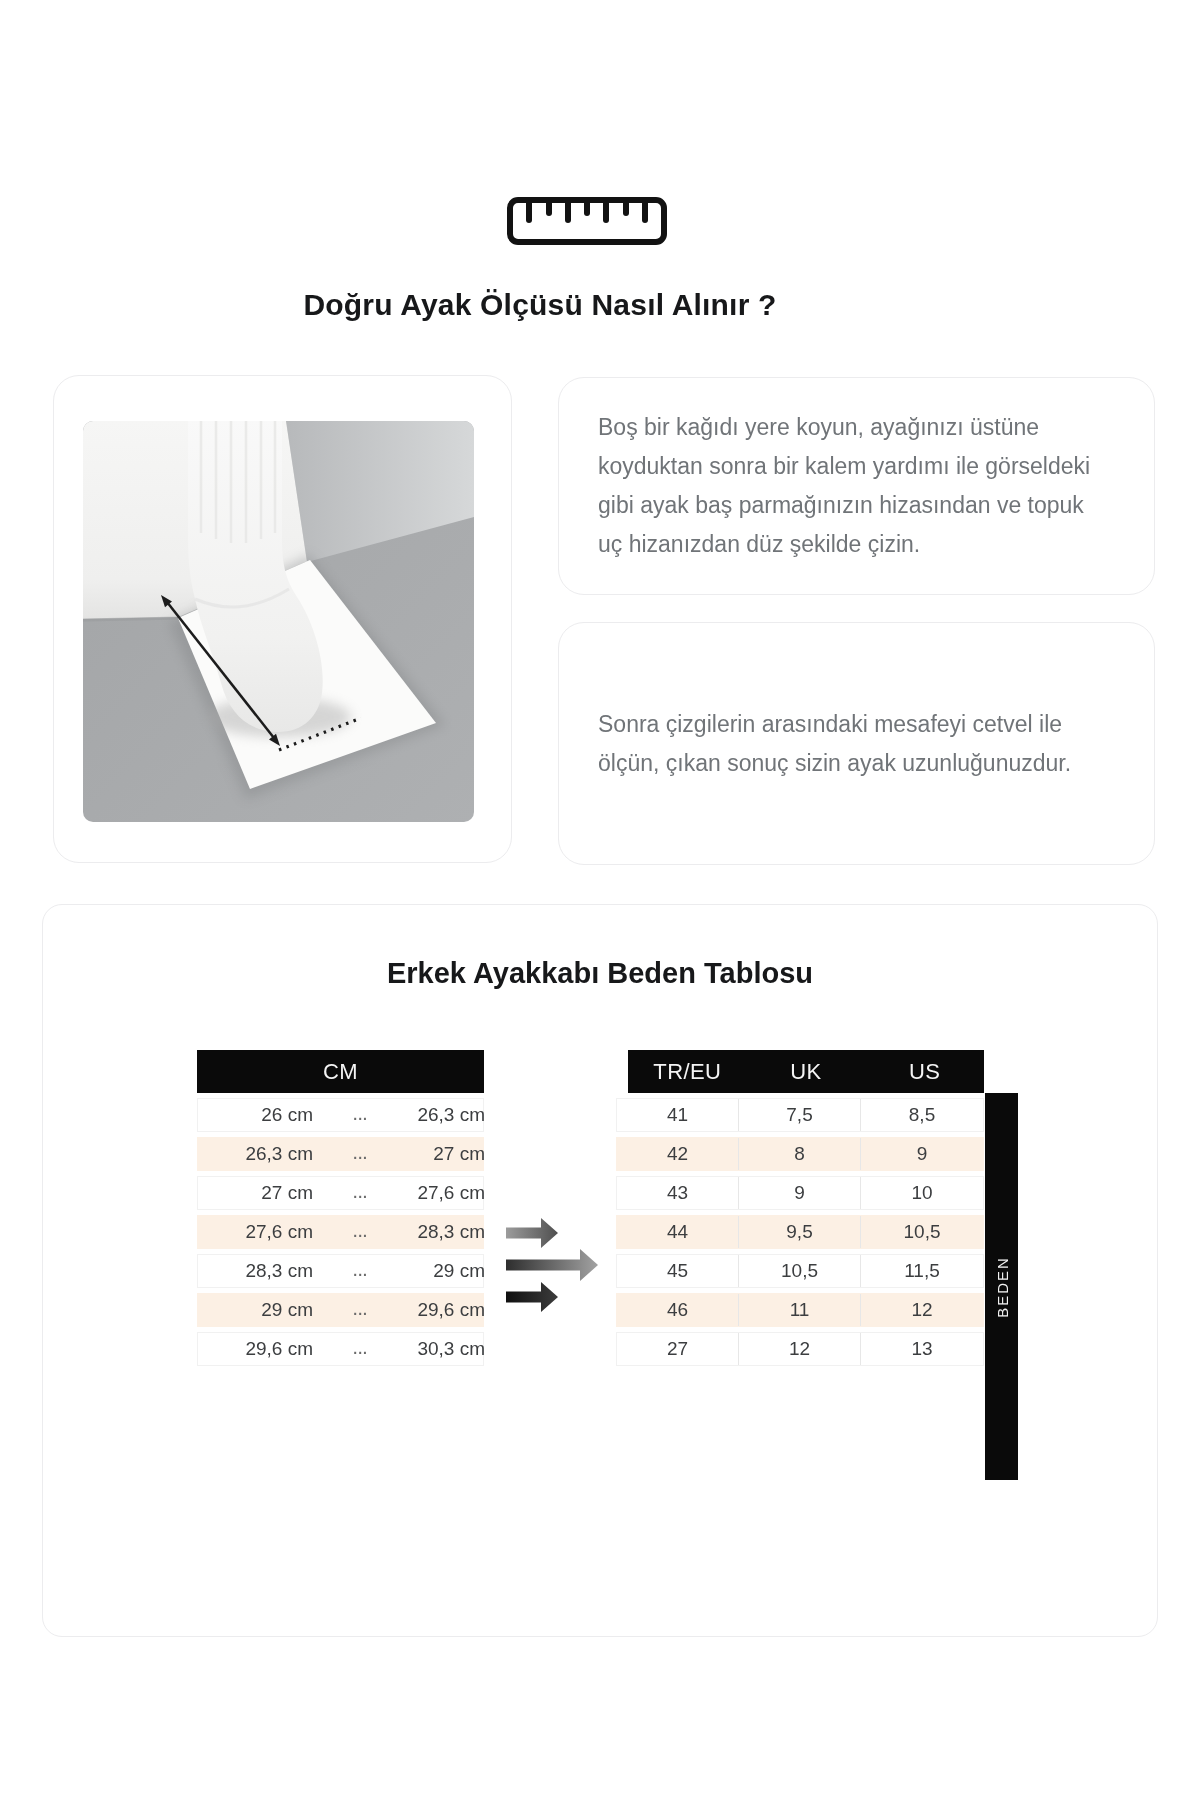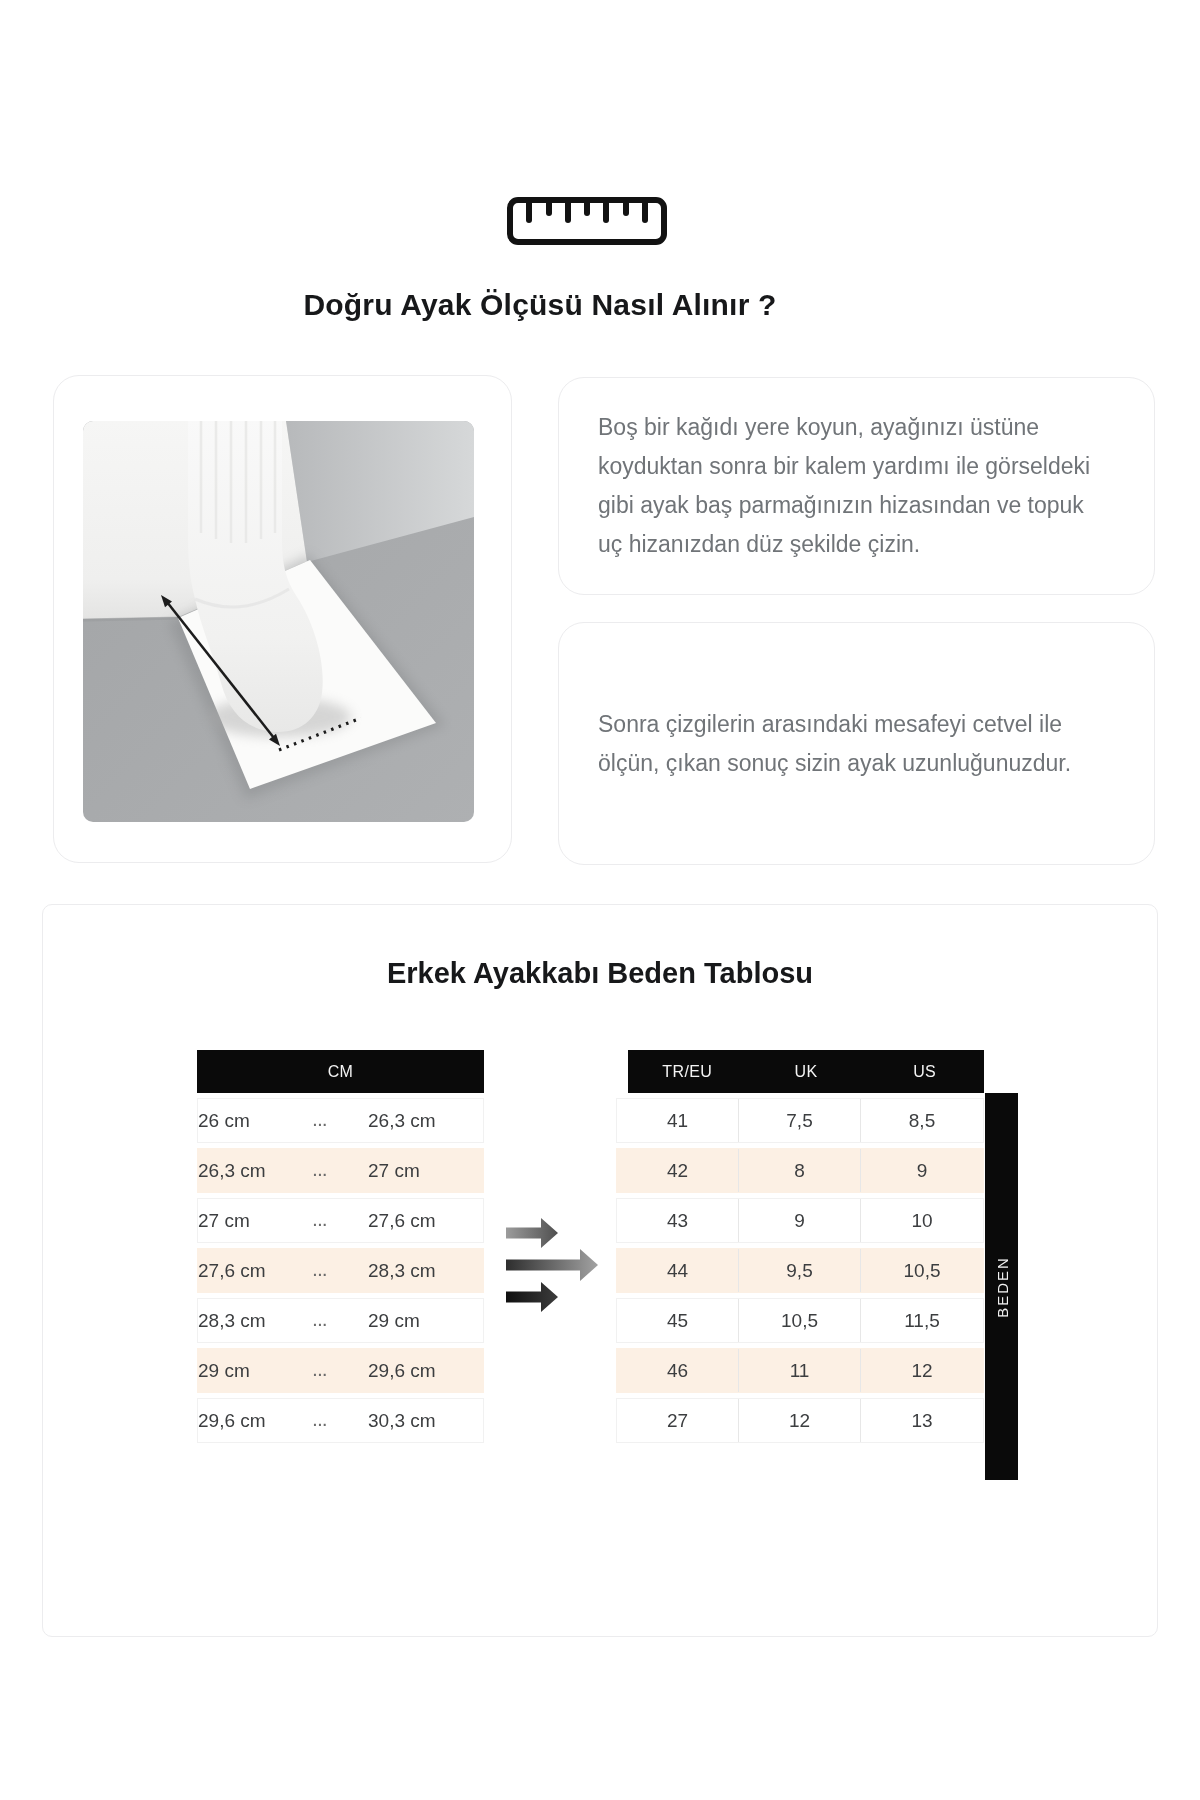--- a/index.html
+++ b/index.html
@@ -44,7 +44,7 @@
   
   .size-card{
     position:absolute;left:42px;top:904px;width:1116px;height:733px;box-sizing:border-box;
-    border:1.5px solid #ececee;border-radius:10px;background:#fff;
+    border:1.5px solid #ececee;border-radius:20px;background:#fff;
   }
   .size-title{
     position:absolute;left:0;top:52px;width:100%;margin:0;text-align:center;

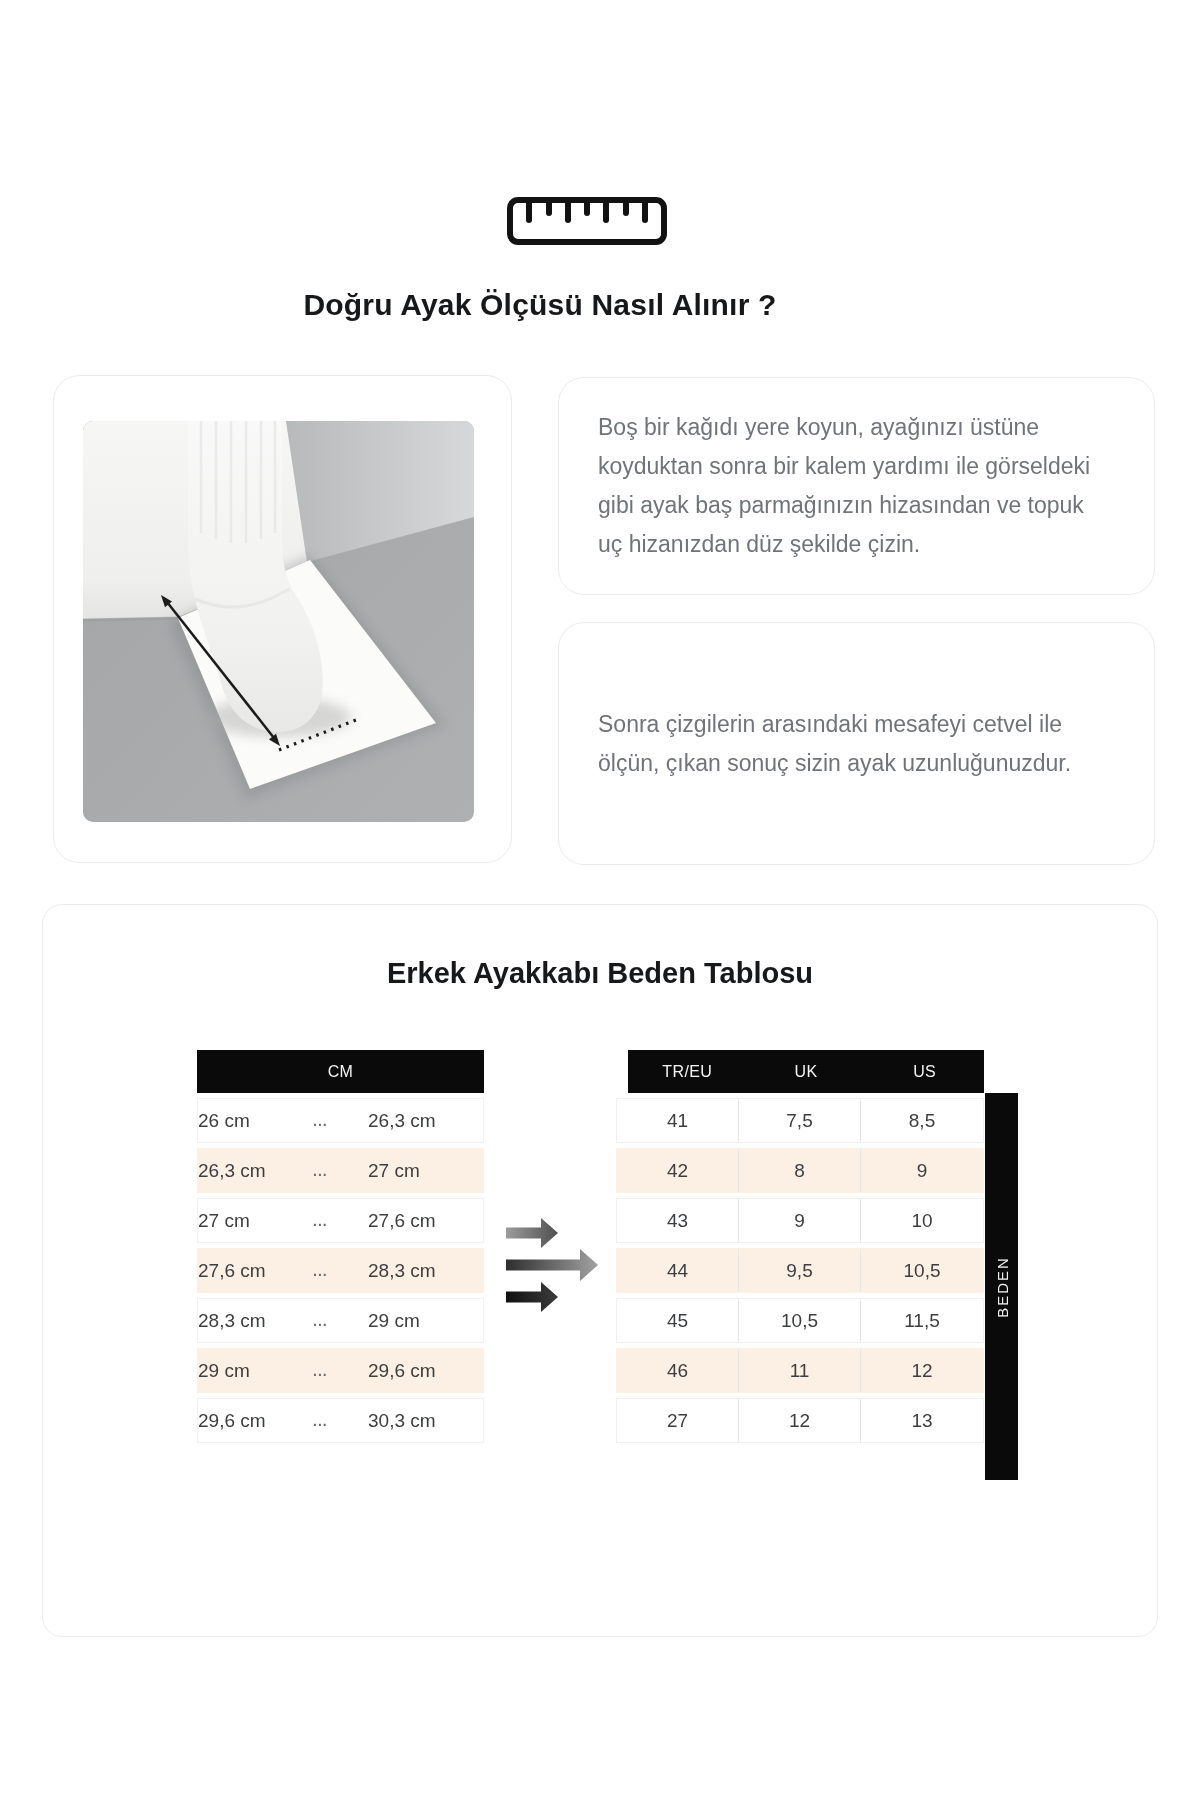--- a/index.html
+++ b/index.html
@@ -56,7 +56,7 @@
   .tbl-head{
     height:43px;background:#0a0a0a;color:#f4f4f4;
     display:grid;align-items:center;text-align:center;
-    font-size:16px;font-weight:500;letter-spacing:.4px;
+    font-size:22px;font-weight:500;letter-spacing:.4px;
   }
   .tbl-cm .tbl-head{grid-template-columns:1fr;}
   .tbl-intl .tbl-head{grid-template-columns:1fr 1fr 1fr;margin-left:12px;}

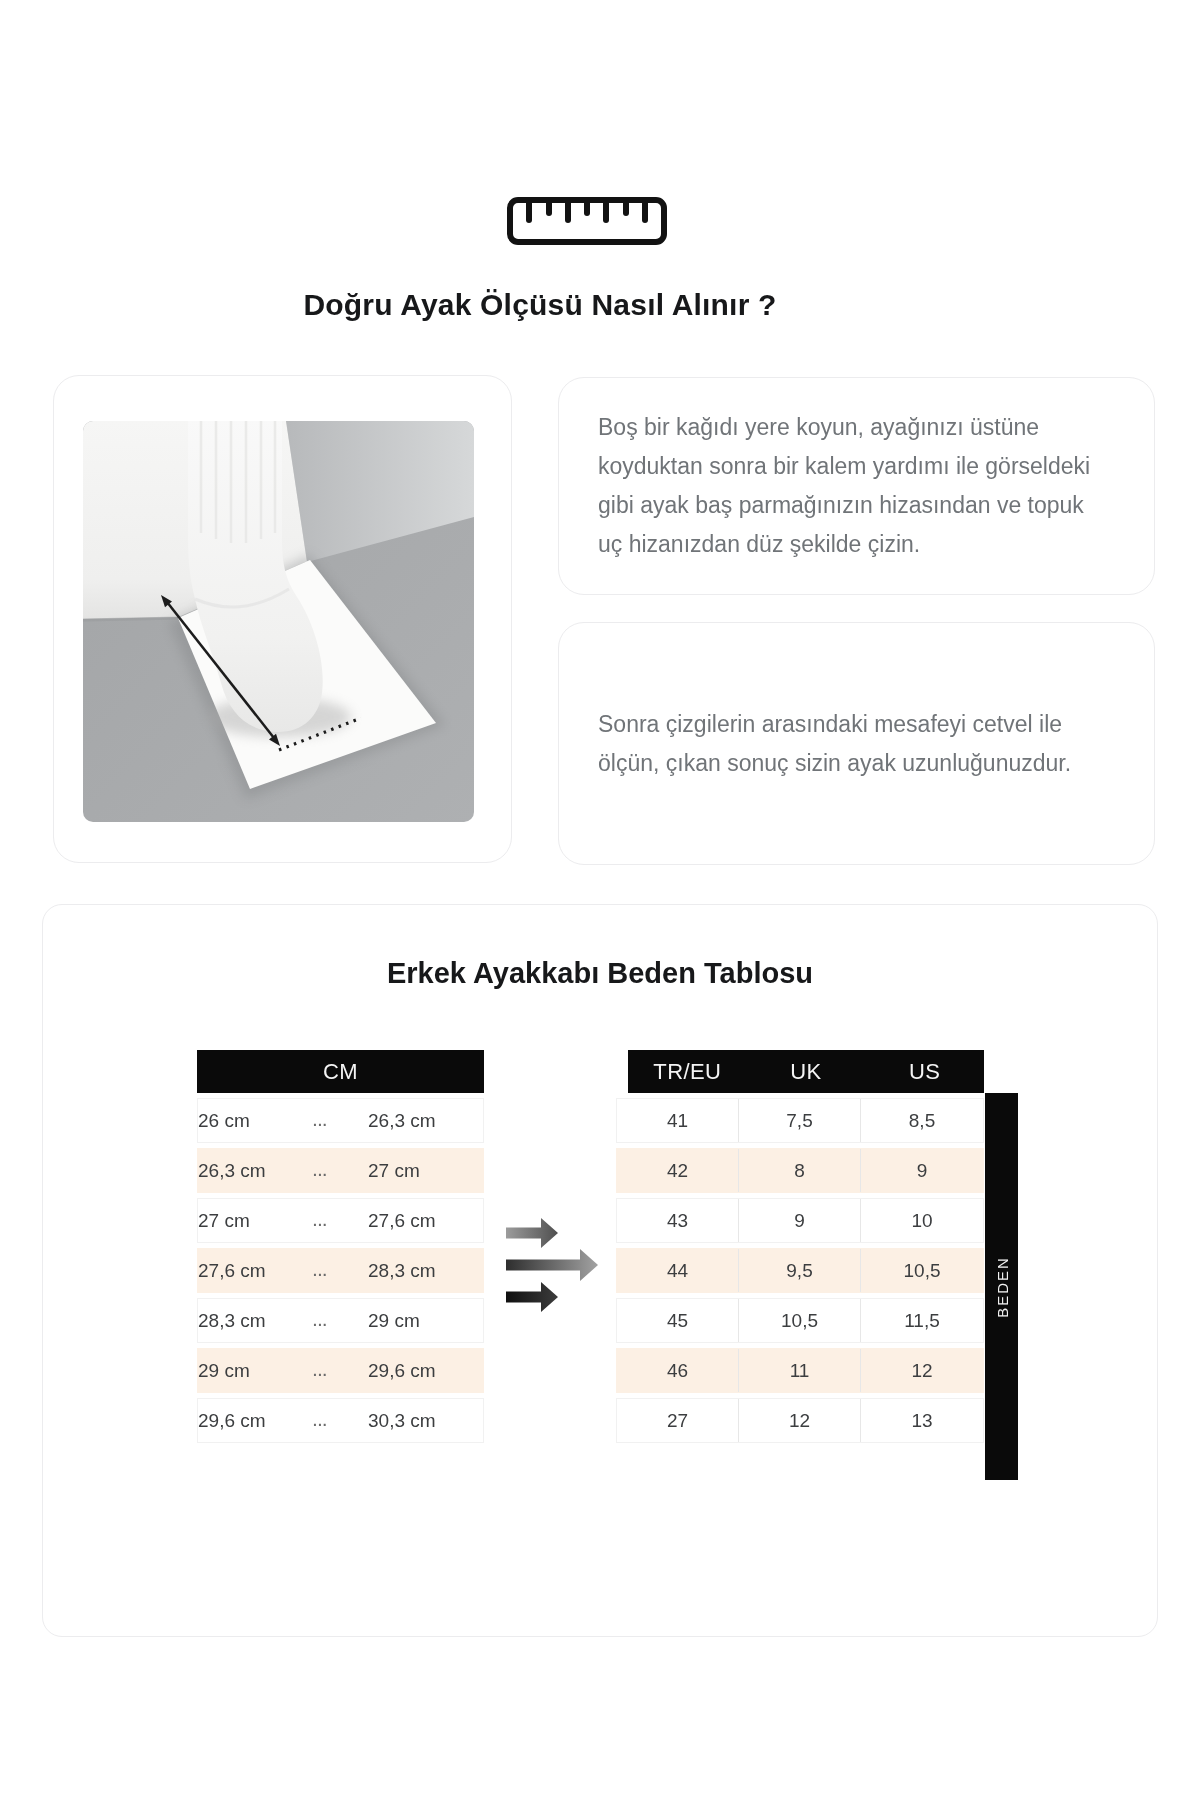--- a/index.html
+++ b/index.html
@@ -62,8 +62,8 @@
   .tbl-intl .tbl-head{grid-template-columns:1fr 1fr 1fr;margin-left:12px;}
   .tbl-body{margin-top:0;}
   .row{
-    height:45px;margin-top:5px;box-sizing:border-box;background:#fff;
-    border:1px solid #f1f1f1;display:grid;align-items:center;text-align:left;
+    height:34px;margin-top:5px;box-sizing:border-box;background:#fff;
+    border:1px solid #f1f1f1;display:grid;align-items:center;text-align:right;
     font-size:19px;color:#3c3e40;
   }
   .row.alt{background:#fcf0e4;border-color:#fcf0e4;}

